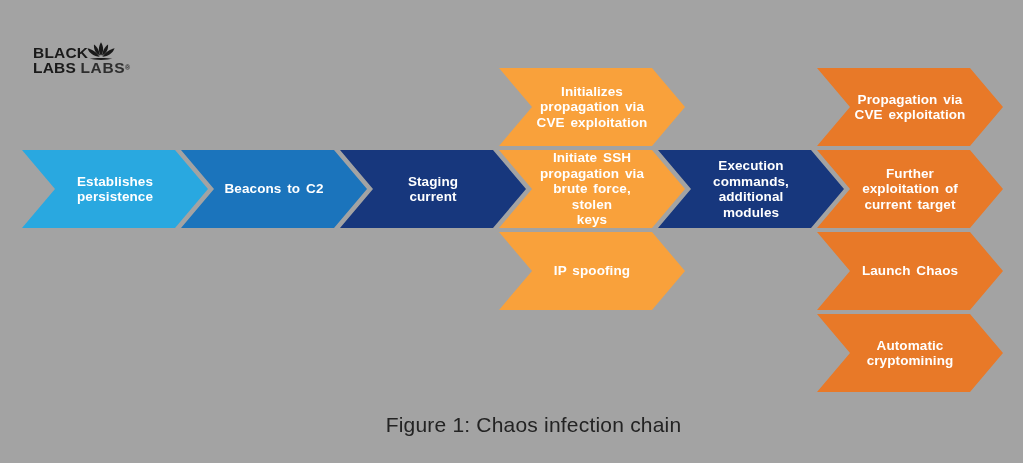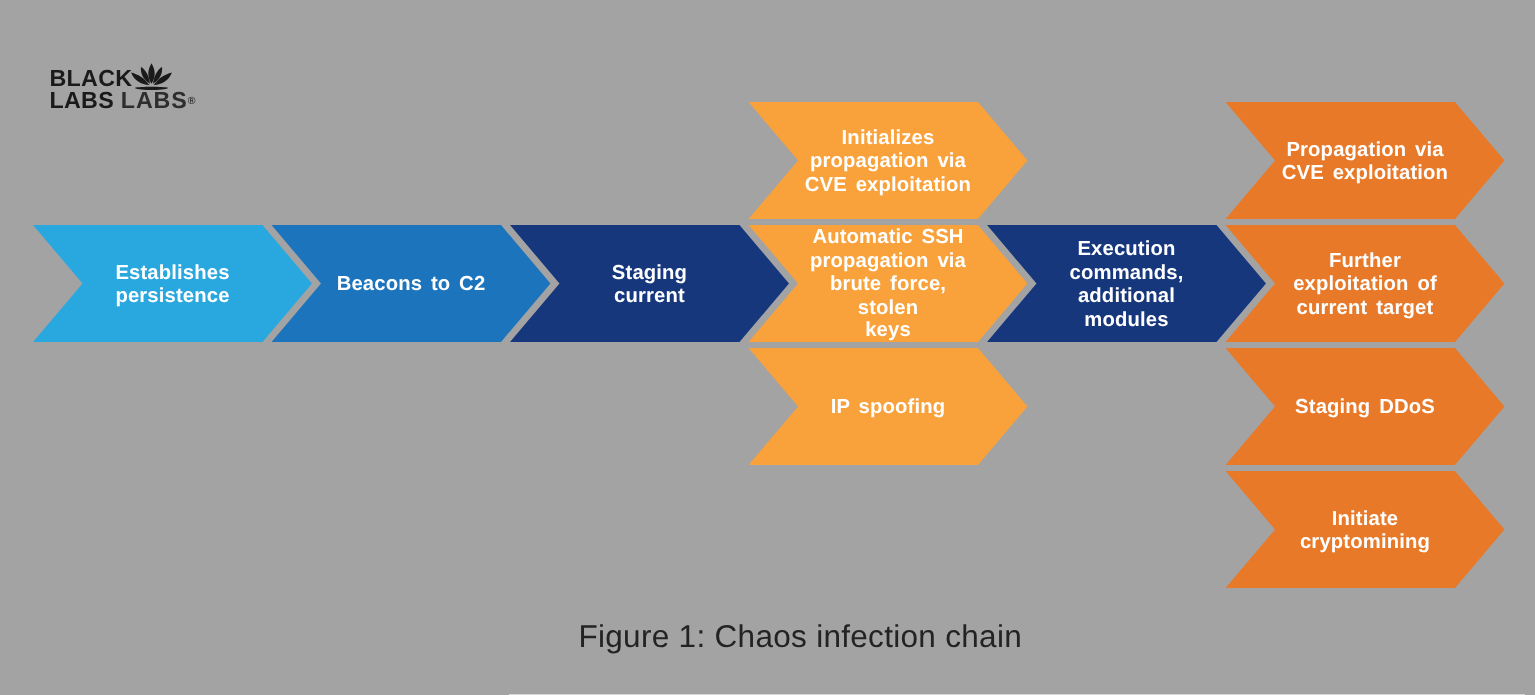--- a/index.html
+++ b/index.html
@@ -96,7 +96,7 @@
     </div>
 
     <div class="arrow c-amber a5">
-      <span class="arrow-label">Automatic SSH
+      <span class="arrow-label">Initiate SSH
 propagation via
 brute force, stolen
 keys</span>

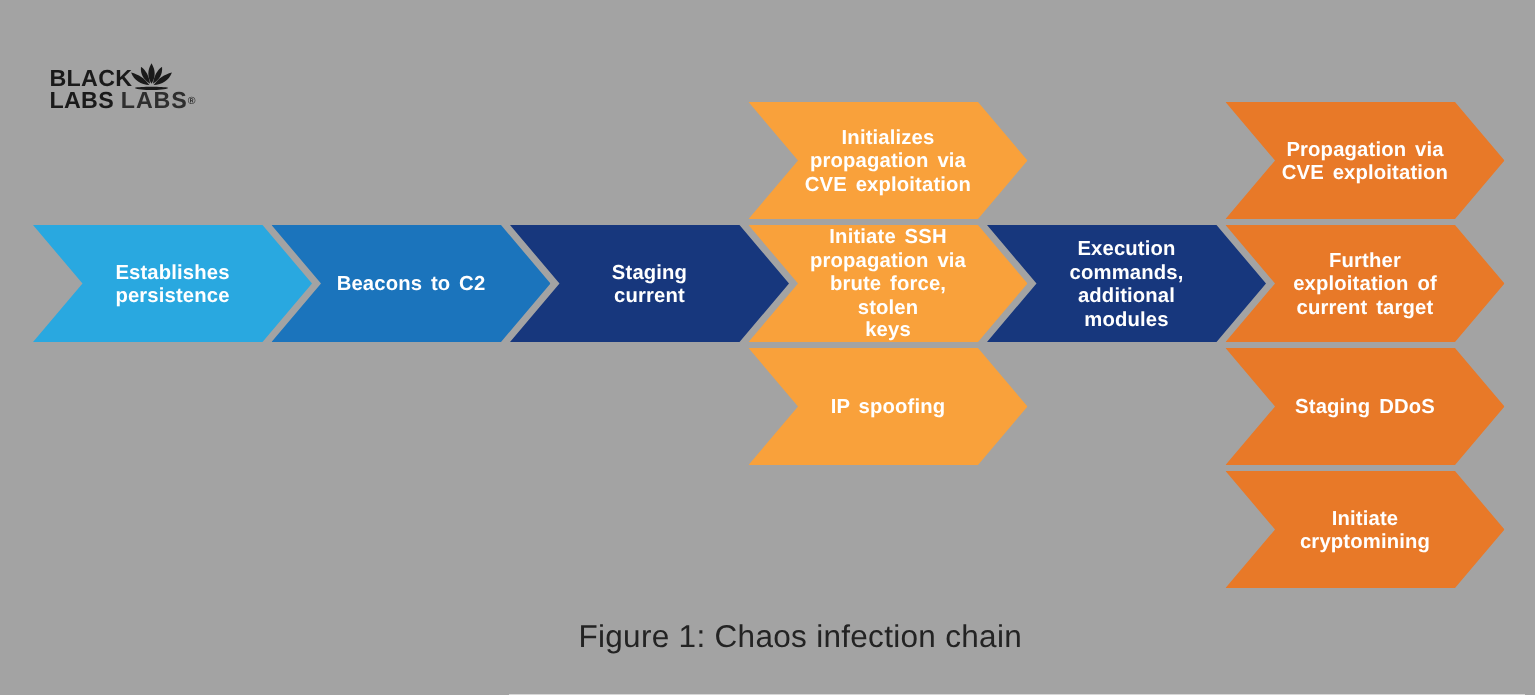--- a/index.html
+++ b/index.html
@@ -124,7 +124,7 @@
     </div>
 
     <div class="arrow c-orange a10">
-      <span class="arrow-label">Staging DDoS</span>
+      <span class="arrow-label">Launch Chaos</span>
     </div>
 
     <div class="arrow c-orange a11">

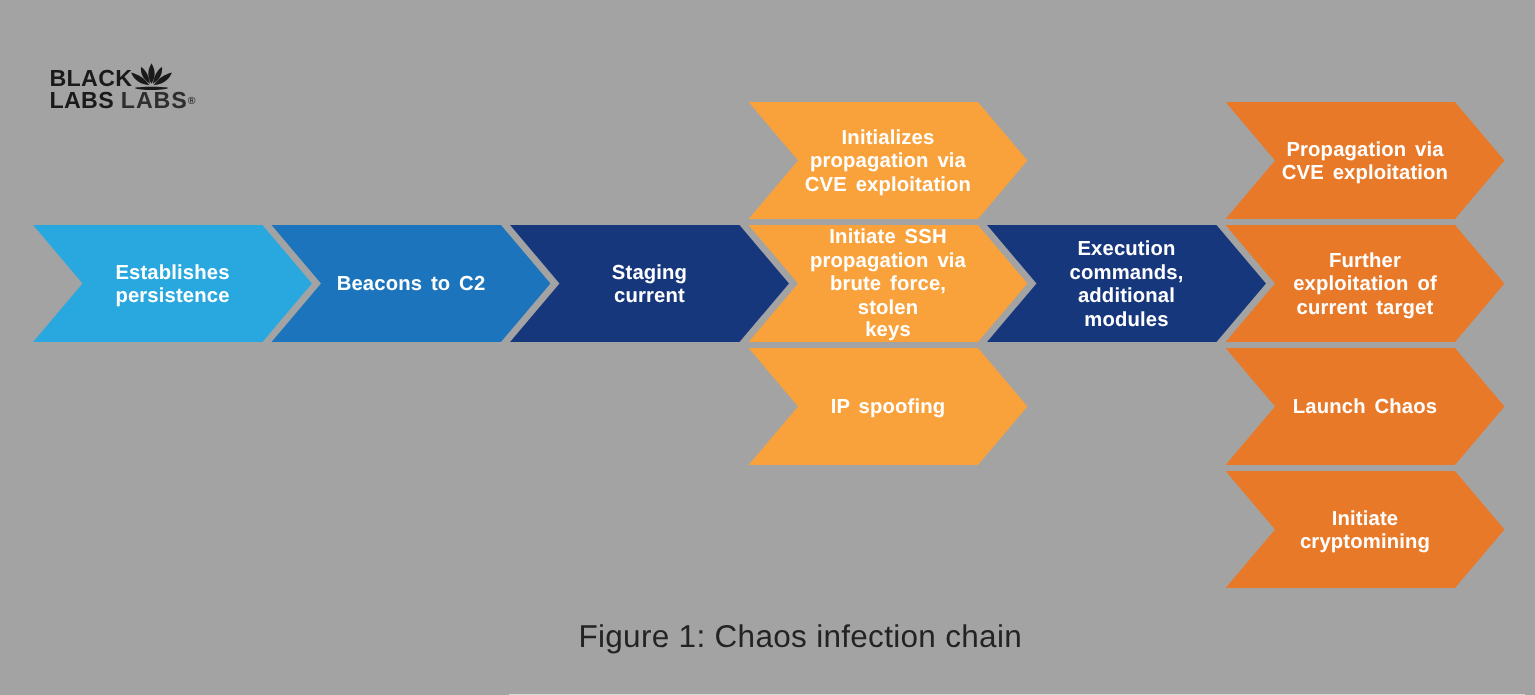--- a/index.html
+++ b/index.html
@@ -128,7 +128,7 @@
     </div>
 
     <div class="arrow c-orange a11">
-      <span class="arrow-label">Initiate
+      <span class="arrow-label">Automatic
 cryptomining</span>
     </div>
 

